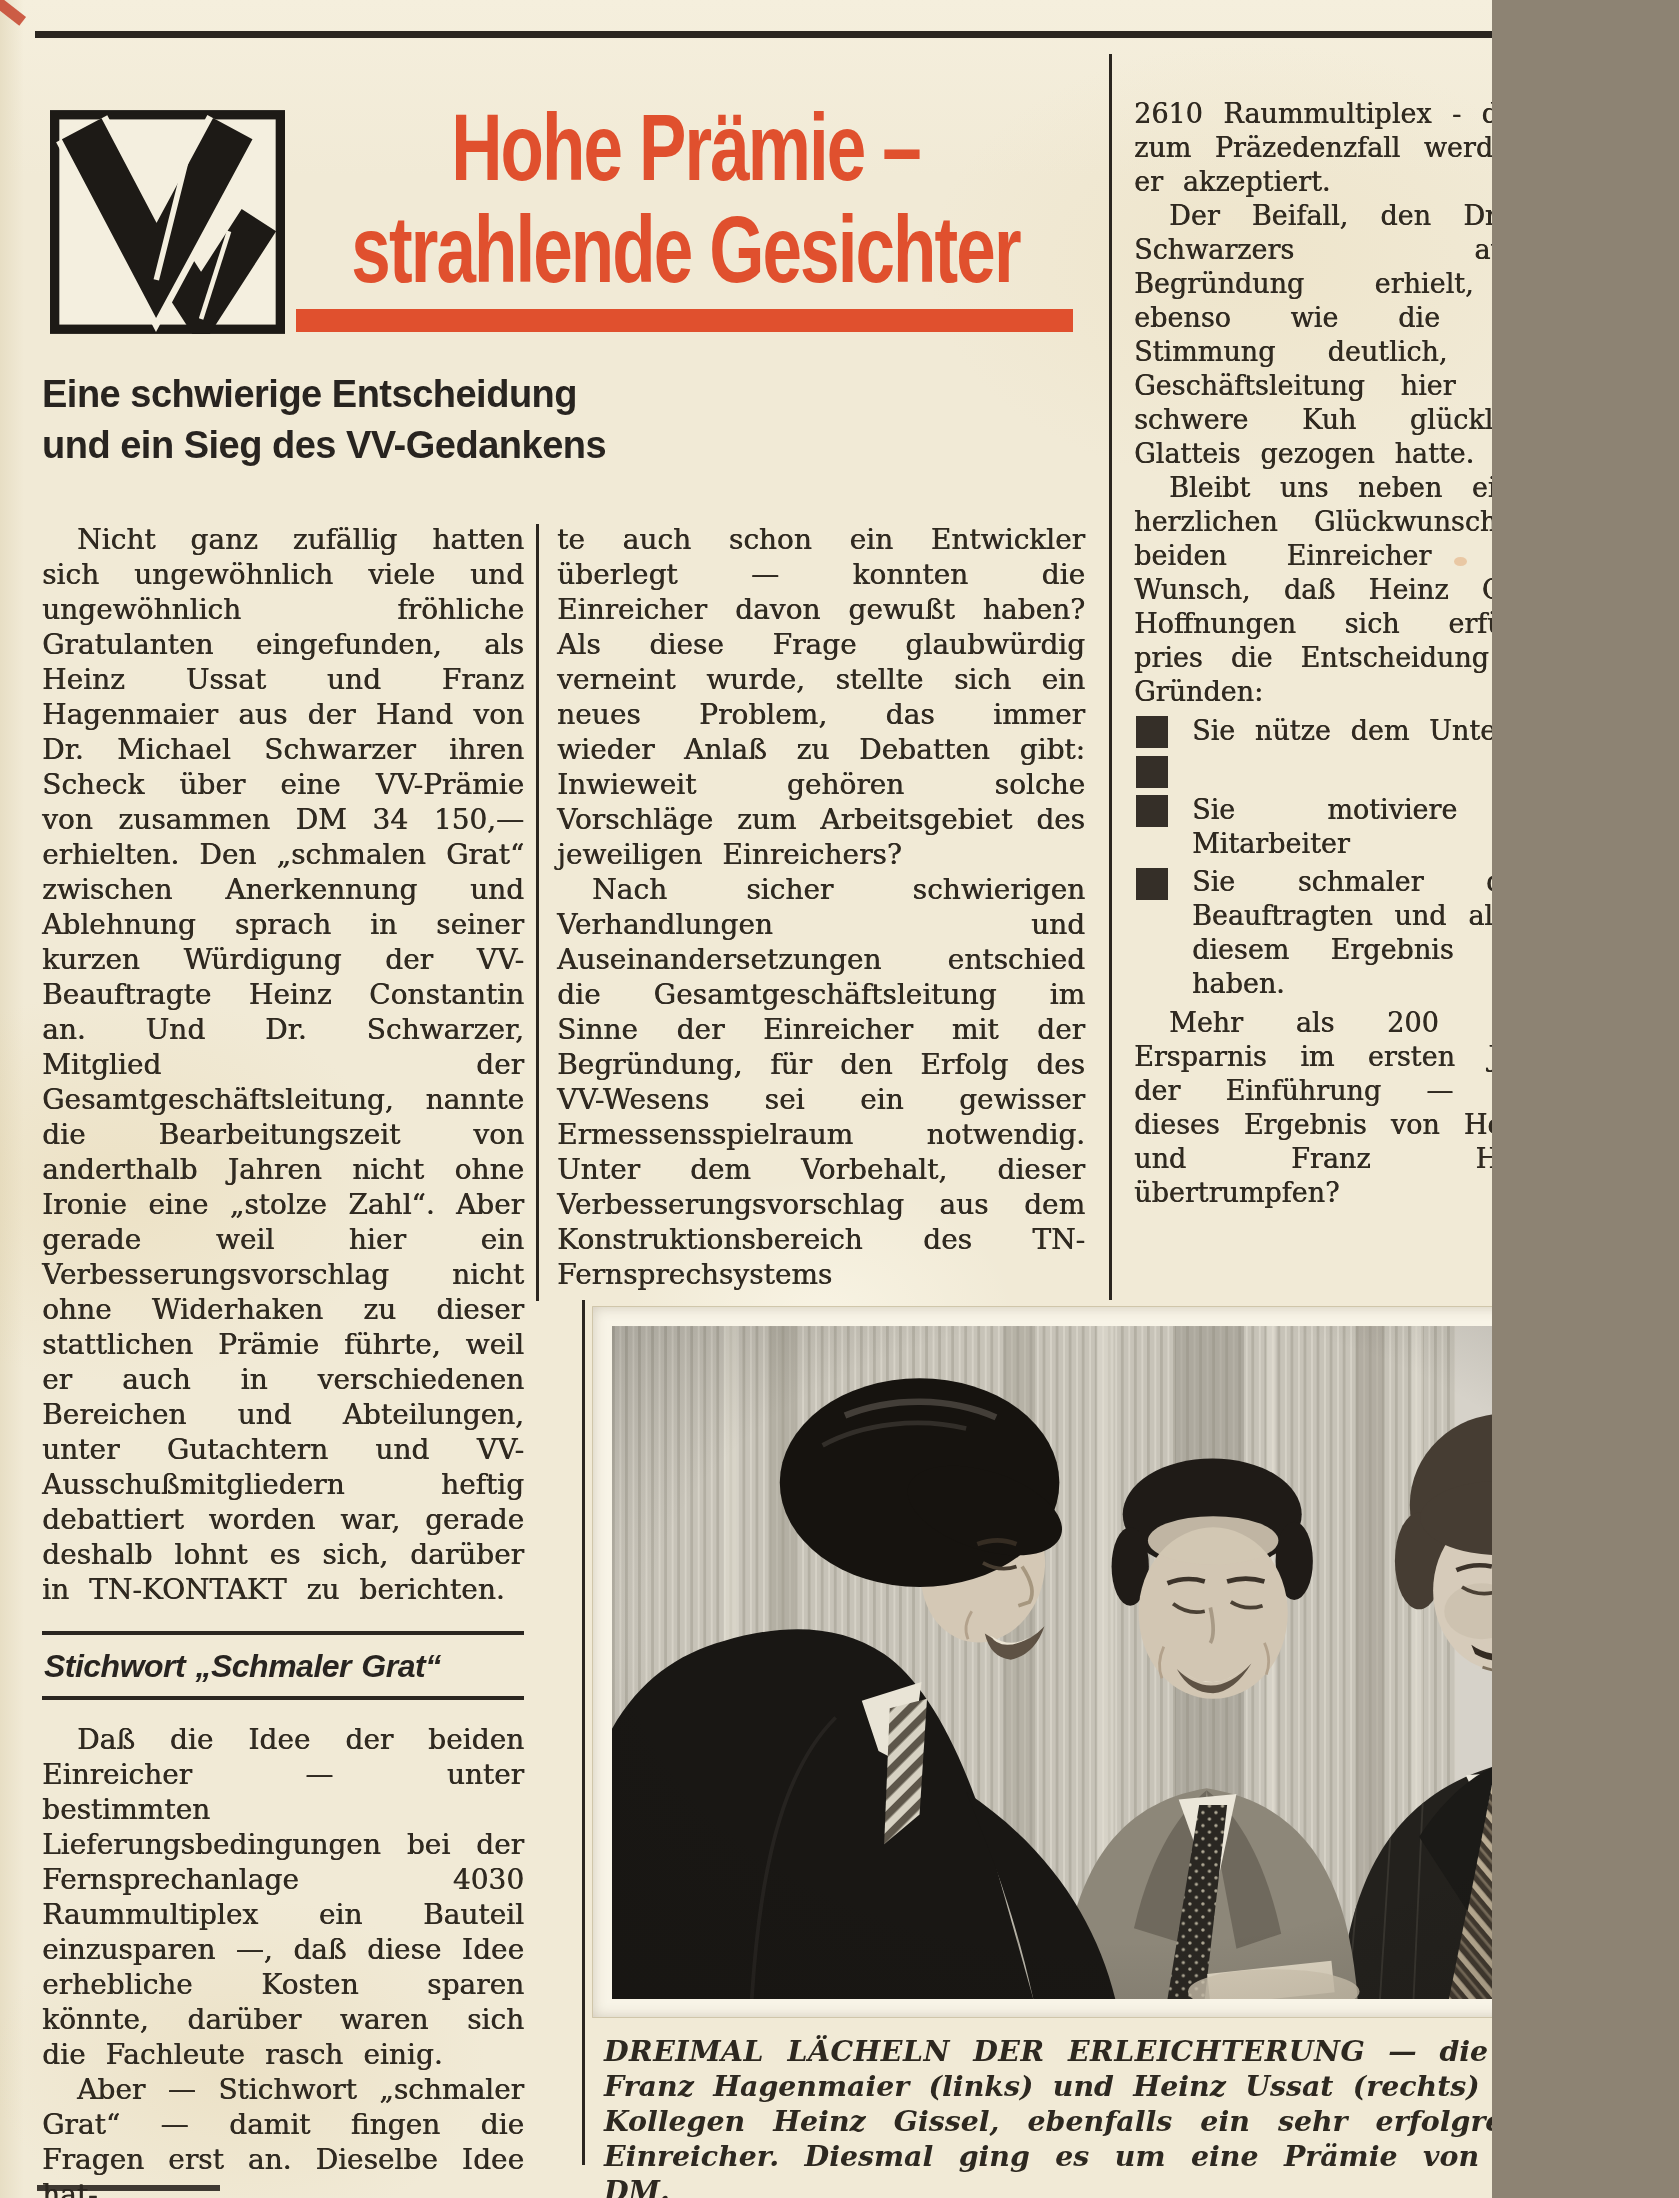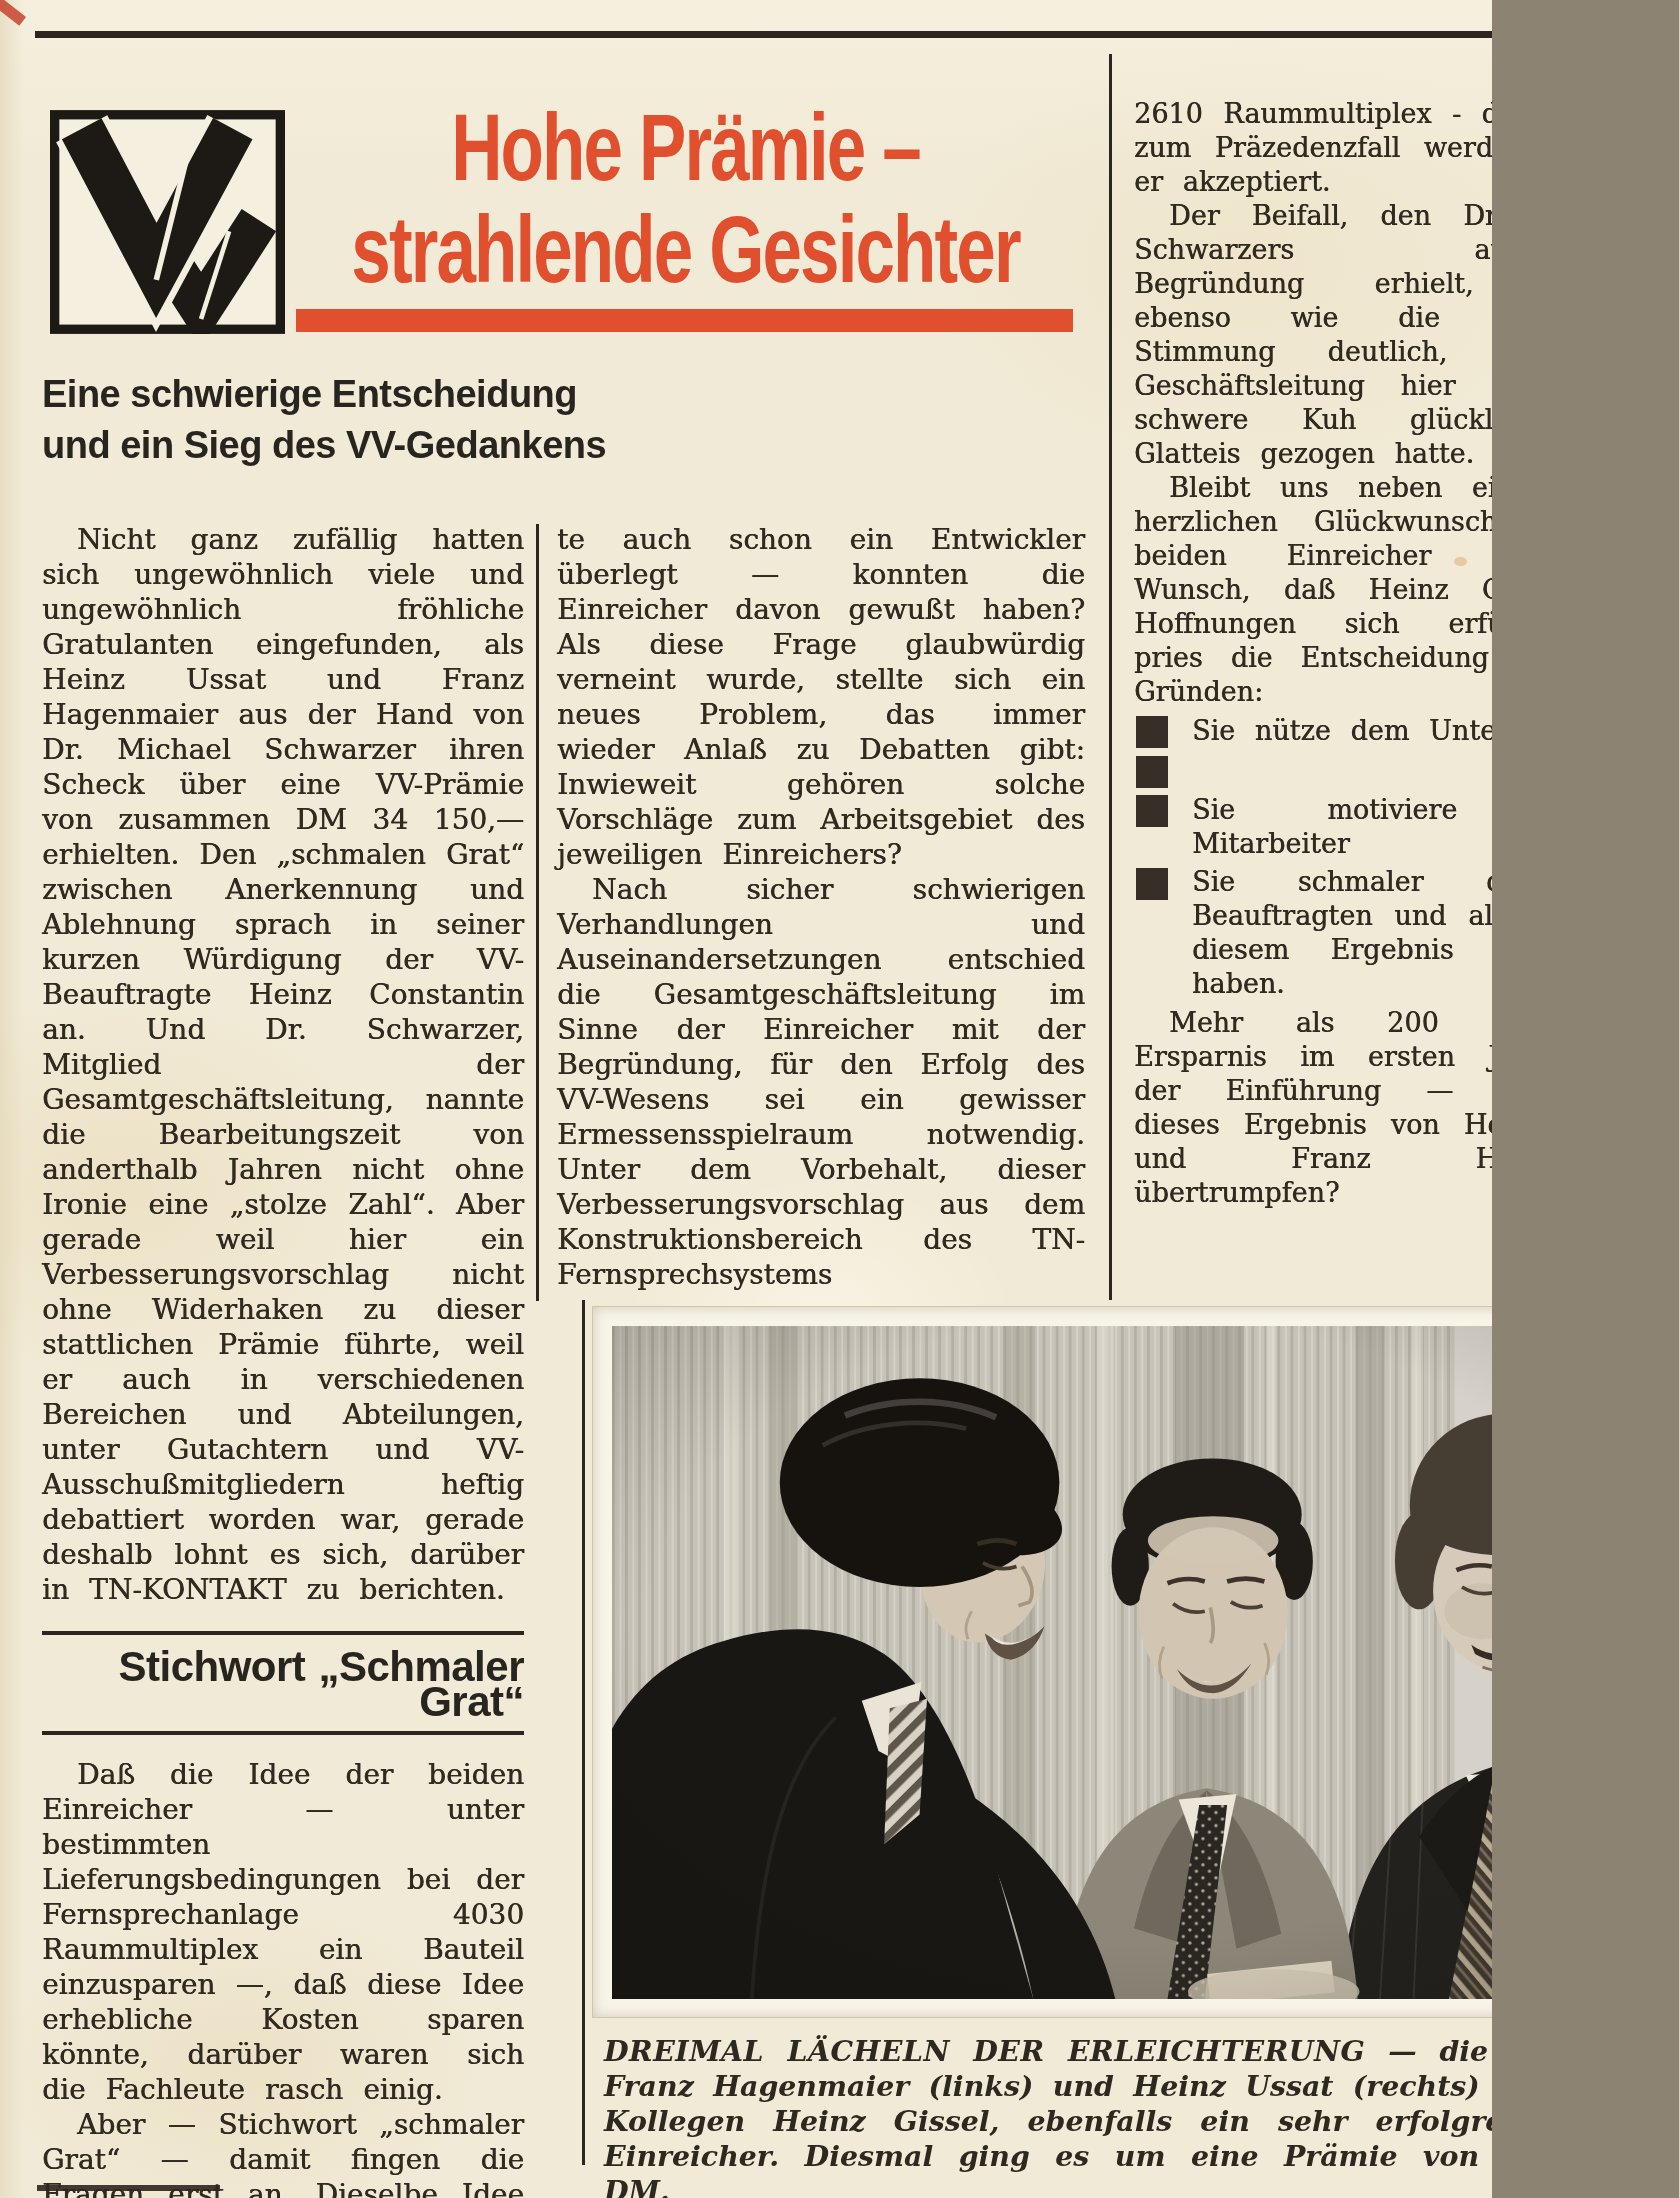--- a/index.html
+++ b/index.html
@@ -46,9 +46,9 @@
   .col-right{left:1134px;top:97px;width:511px;height:1221px;font-size:27px;line-height:34px;}
   .crosshead{
     font-family:"Liberation Sans", sans-serif;font-weight:bold;
-    font-size:42px;letter-spacing:-0.5px;color:#282420;text-shadow:none;
+    font-size:32px;letter-spacing:-0.5px;color:#282420;text-shadow:none;
     border-top:4.7px solid #2b2620;border-bottom:4.7px solid #2b2620;
-    padding:14px 0 12px 1.9px;margin:24px 0 22.4px 0;text-align:right;word-spacing:1.9px;
+    padding:14px 0 12px 1.9px;margin:24px 0 22.4px 0;text-align:left;word-spacing:1.9px;font-style:italic;
   }
   .bullet{display:flex;margin:4.7px 0;}
   .bullet .sq{flex:0 0 32px;height:32px;background:#352f28;margin:2.8px 24px 0 1.9px;}

